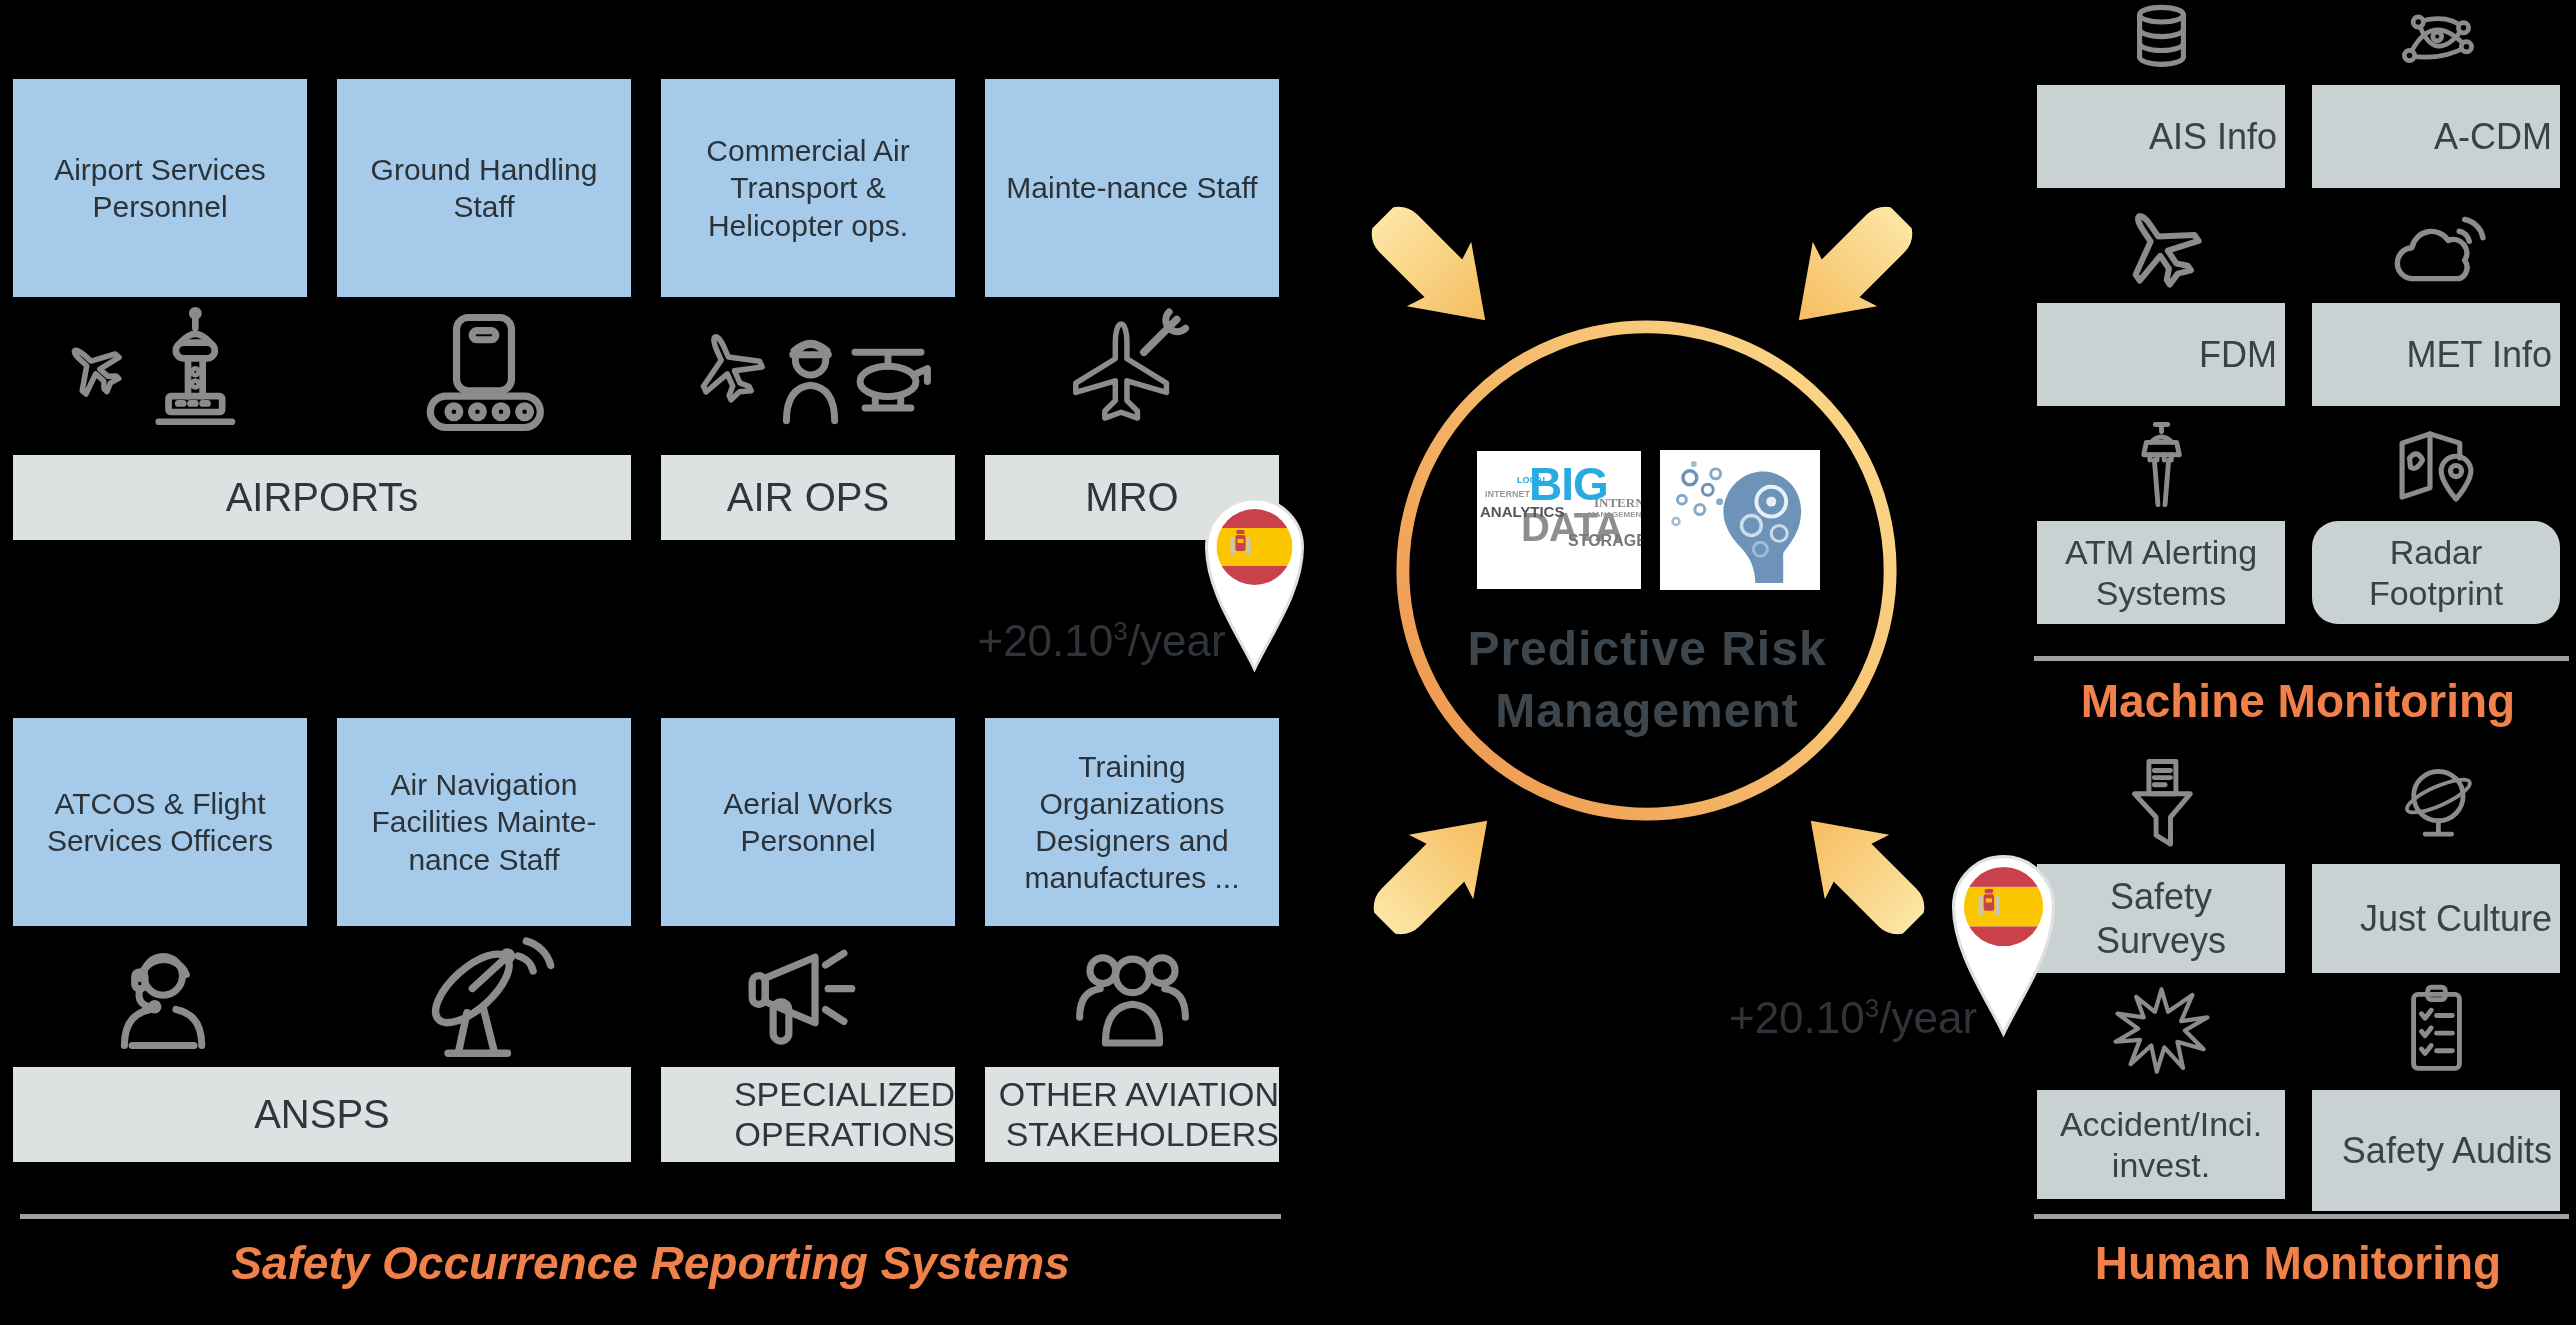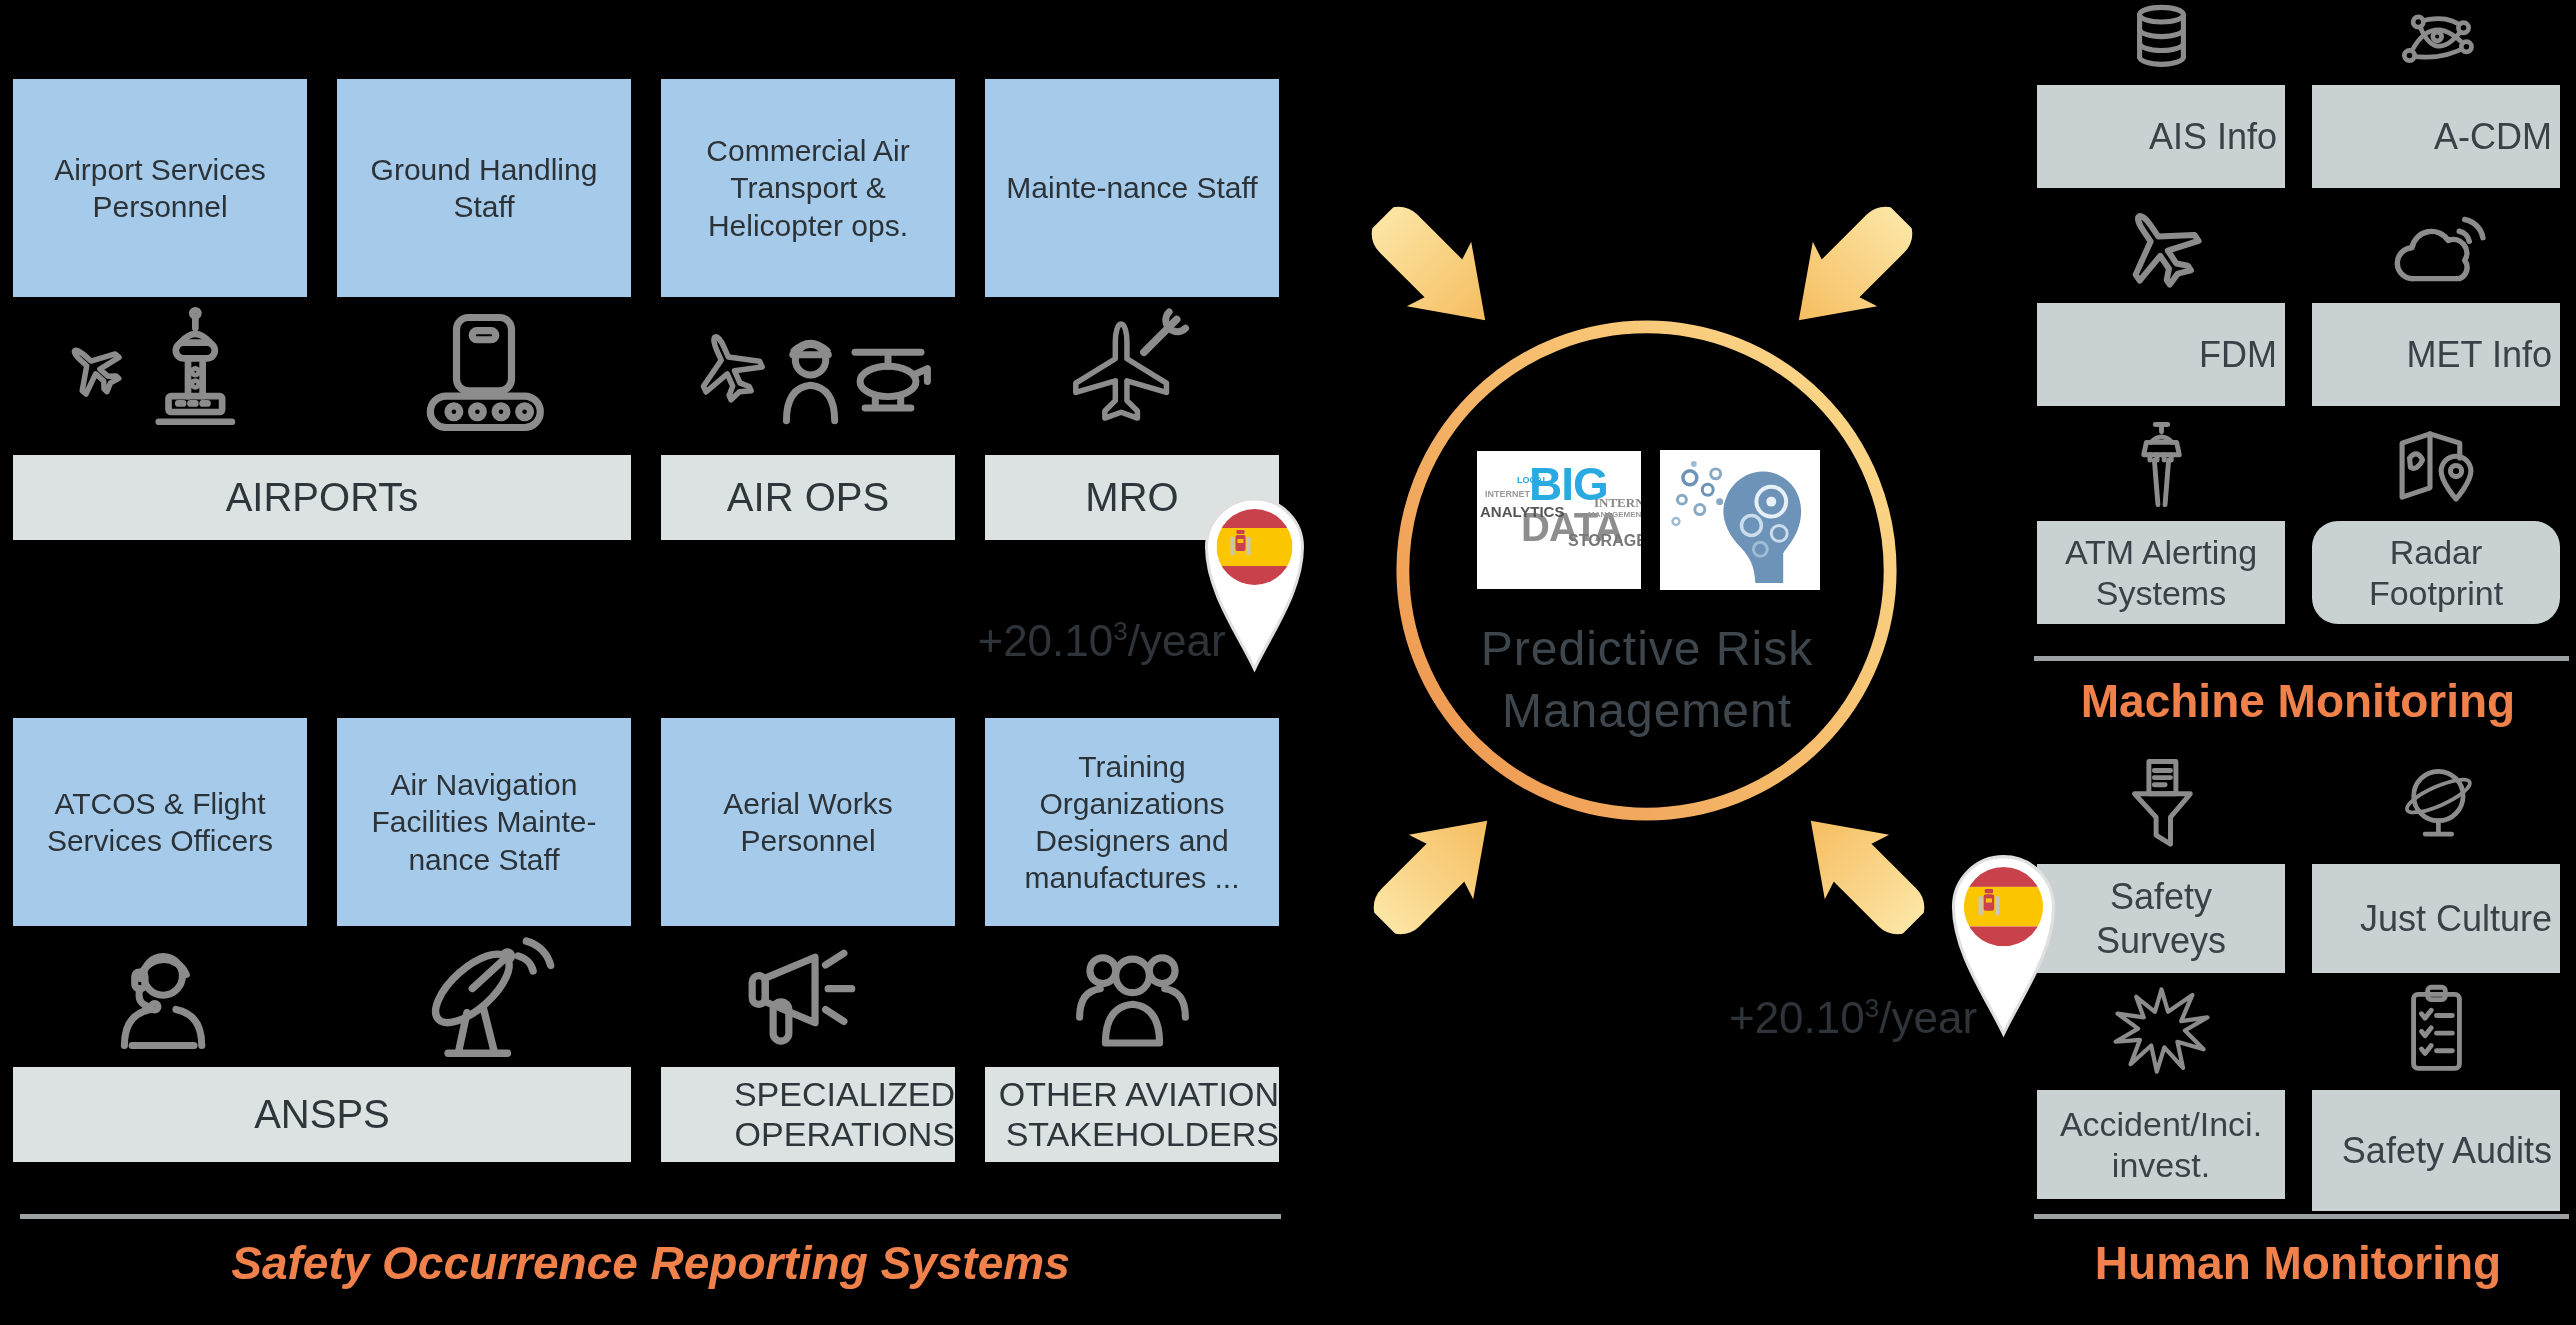--- a/index.html
+++ b/index.html
@@ -20,7 +20,7 @@
   .otitle{position:absolute;color:#F0814B;font-size:46px;font-weight:600;text-align:center;}
   .rate{position:absolute;color:#2E343A;font-size:44px;font-weight:500;text-align:center;white-space:nowrap;}
   .rate sup{font-size:26px;}
-  .caption{position:absolute;color:#3E464D;font-size:48px;line-height:1.3;font-weight:400;text-align:center;letter-spacing:1px;}
+  .caption{position:absolute;color:#3E464D;font-size:48px;line-height:1.3;font-weight:700;text-align:center;letter-spacing:1px;}
   .imgbox{position:absolute;background:#fff;overflow:hidden;}
   .wc span{position:absolute;font-weight:bold;white-space:nowrap;}
   .w0{left:52px;top:6px;font-size:46px;color:#29ABE2;letter-spacing:-1px;}

